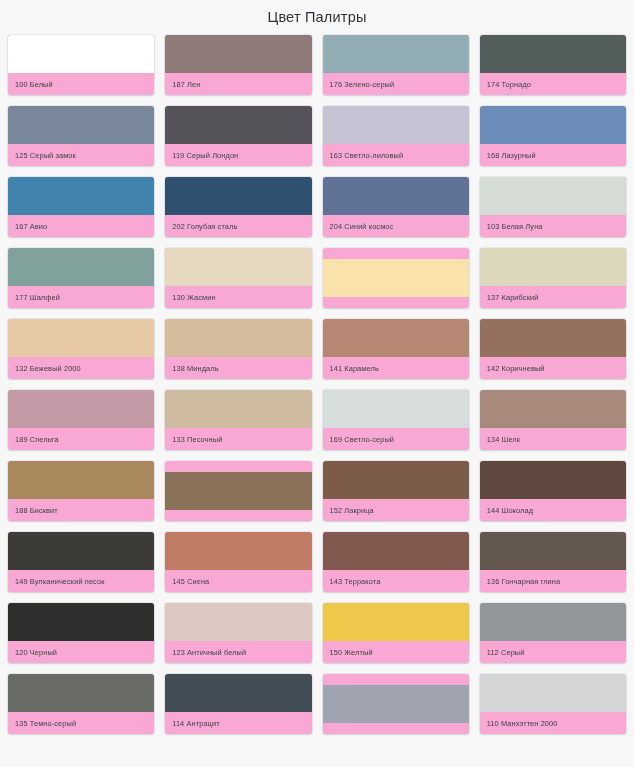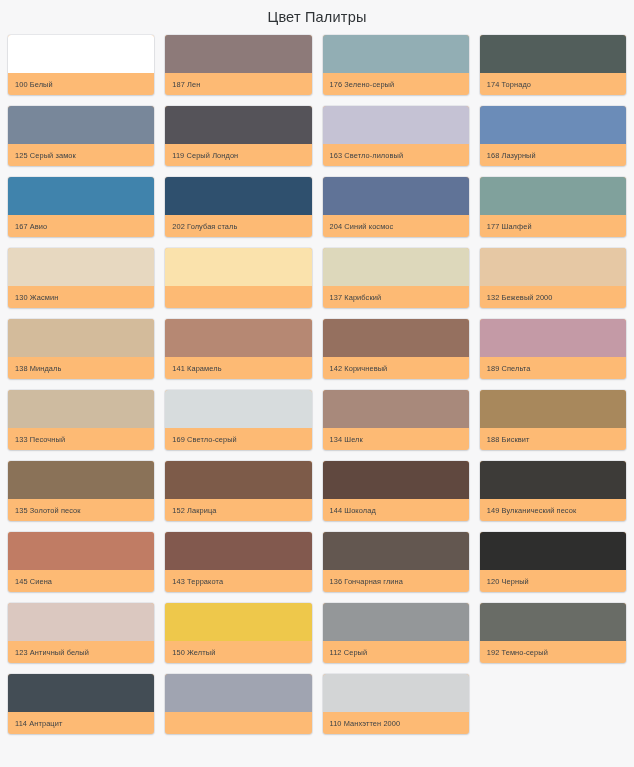--- a/index.html
+++ b/index.html
@@ -29,13 +29,14 @@
     padding: 0 8px 8px 8px;
   }
   .swatch-card {
-    background: #fdba74;
+    background: #f9a8d4;
     border-radius: 3px;
     box-shadow: 0 1px 2px rgba(30,35,45,.13), 0 0 0 1px rgba(225,227,231,.75);
     overflow: hidden;
     display: flex;
     flex-direction: column;
     height: 60px;
+    justify-content: center;
   }
   .swatch-color {
     height: 38px;

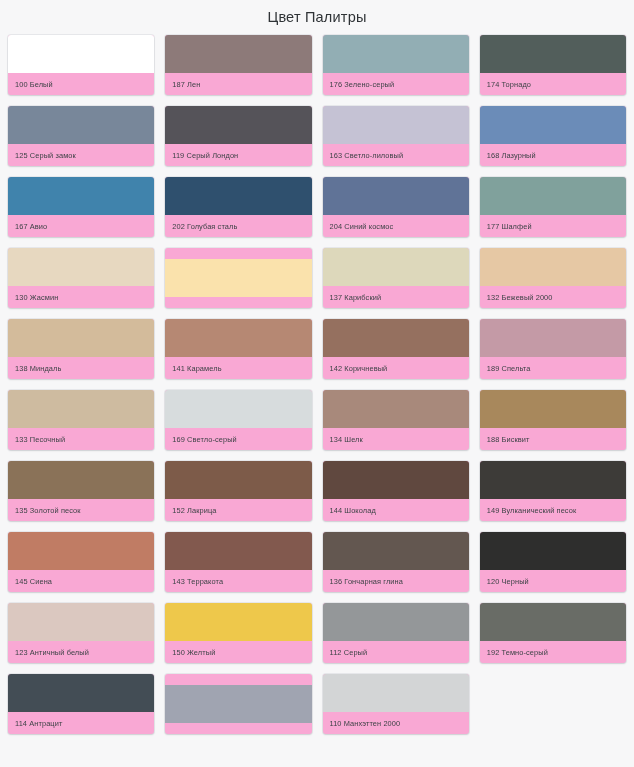--- a/index.html
+++ b/index.html
@@ -106,6 +106,10 @@
       <div class="swatch-label">204 Синий космос</div>
     </div>
     <div class="swatch-card">
+      <div class="swatch-color" style="background: rgb(213, 220, 214);"></div>
+      <div class="swatch-label">103 Белая Луна</div>
+    </div>
+    <div class="swatch-card">
       <div class="swatch-color" style="background: rgb(128, 161, 156);"></div>
       <div class="swatch-label">177 Шалфей</div>
     </div>

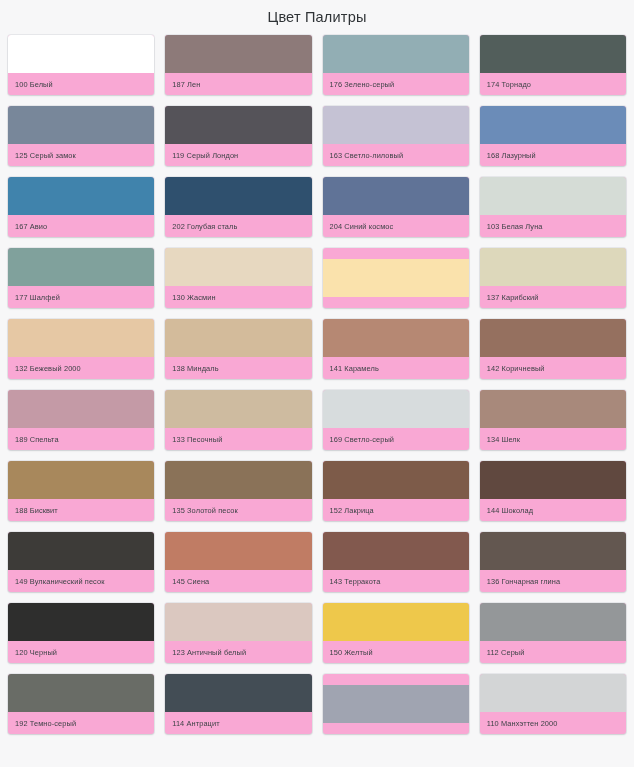--- a/index.html
+++ b/index.html
@@ -162,7 +162,6 @@
     </div>
     <div class="swatch-card">
       <div class="swatch-color" style="background: rgb(138, 114, 88);"></div>
-      <div class="swatch-label">135 Золотой песок</div>
     </div>
     <div class="swatch-card">
       <div class="swatch-color" style="background: rgb(125, 91, 73);"></div>

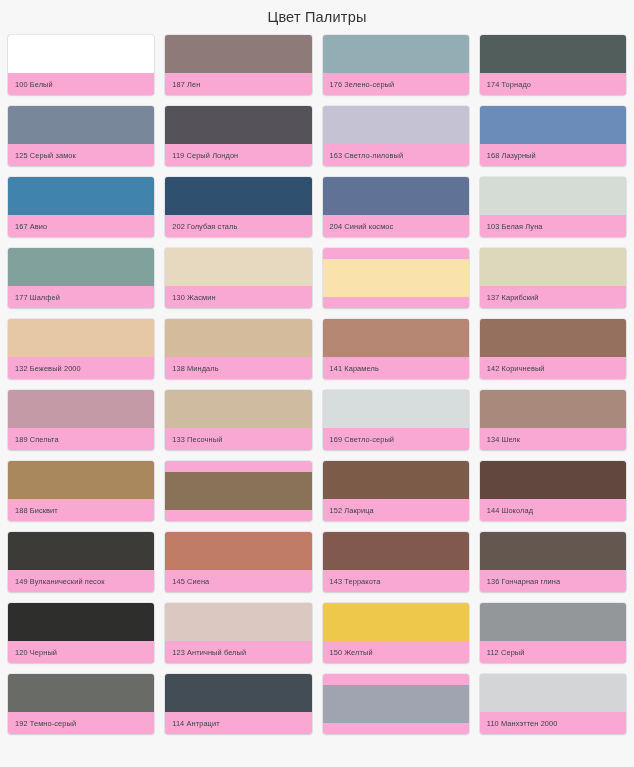--- a/index.html
+++ b/index.html
@@ -205,7 +205,7 @@
     </div>
     <div class="swatch-card">
       <div class="swatch-color" style="background: rgb(105, 108, 102);"></div>
-      <div class="swatch-label">192 Темно-серый</div>
+      <div class="swatch-label">135 Темно-серый</div>
     </div>
     <div class="swatch-card">
       <div class="swatch-color" style="background: rgb(67, 77, 85);"></div>

